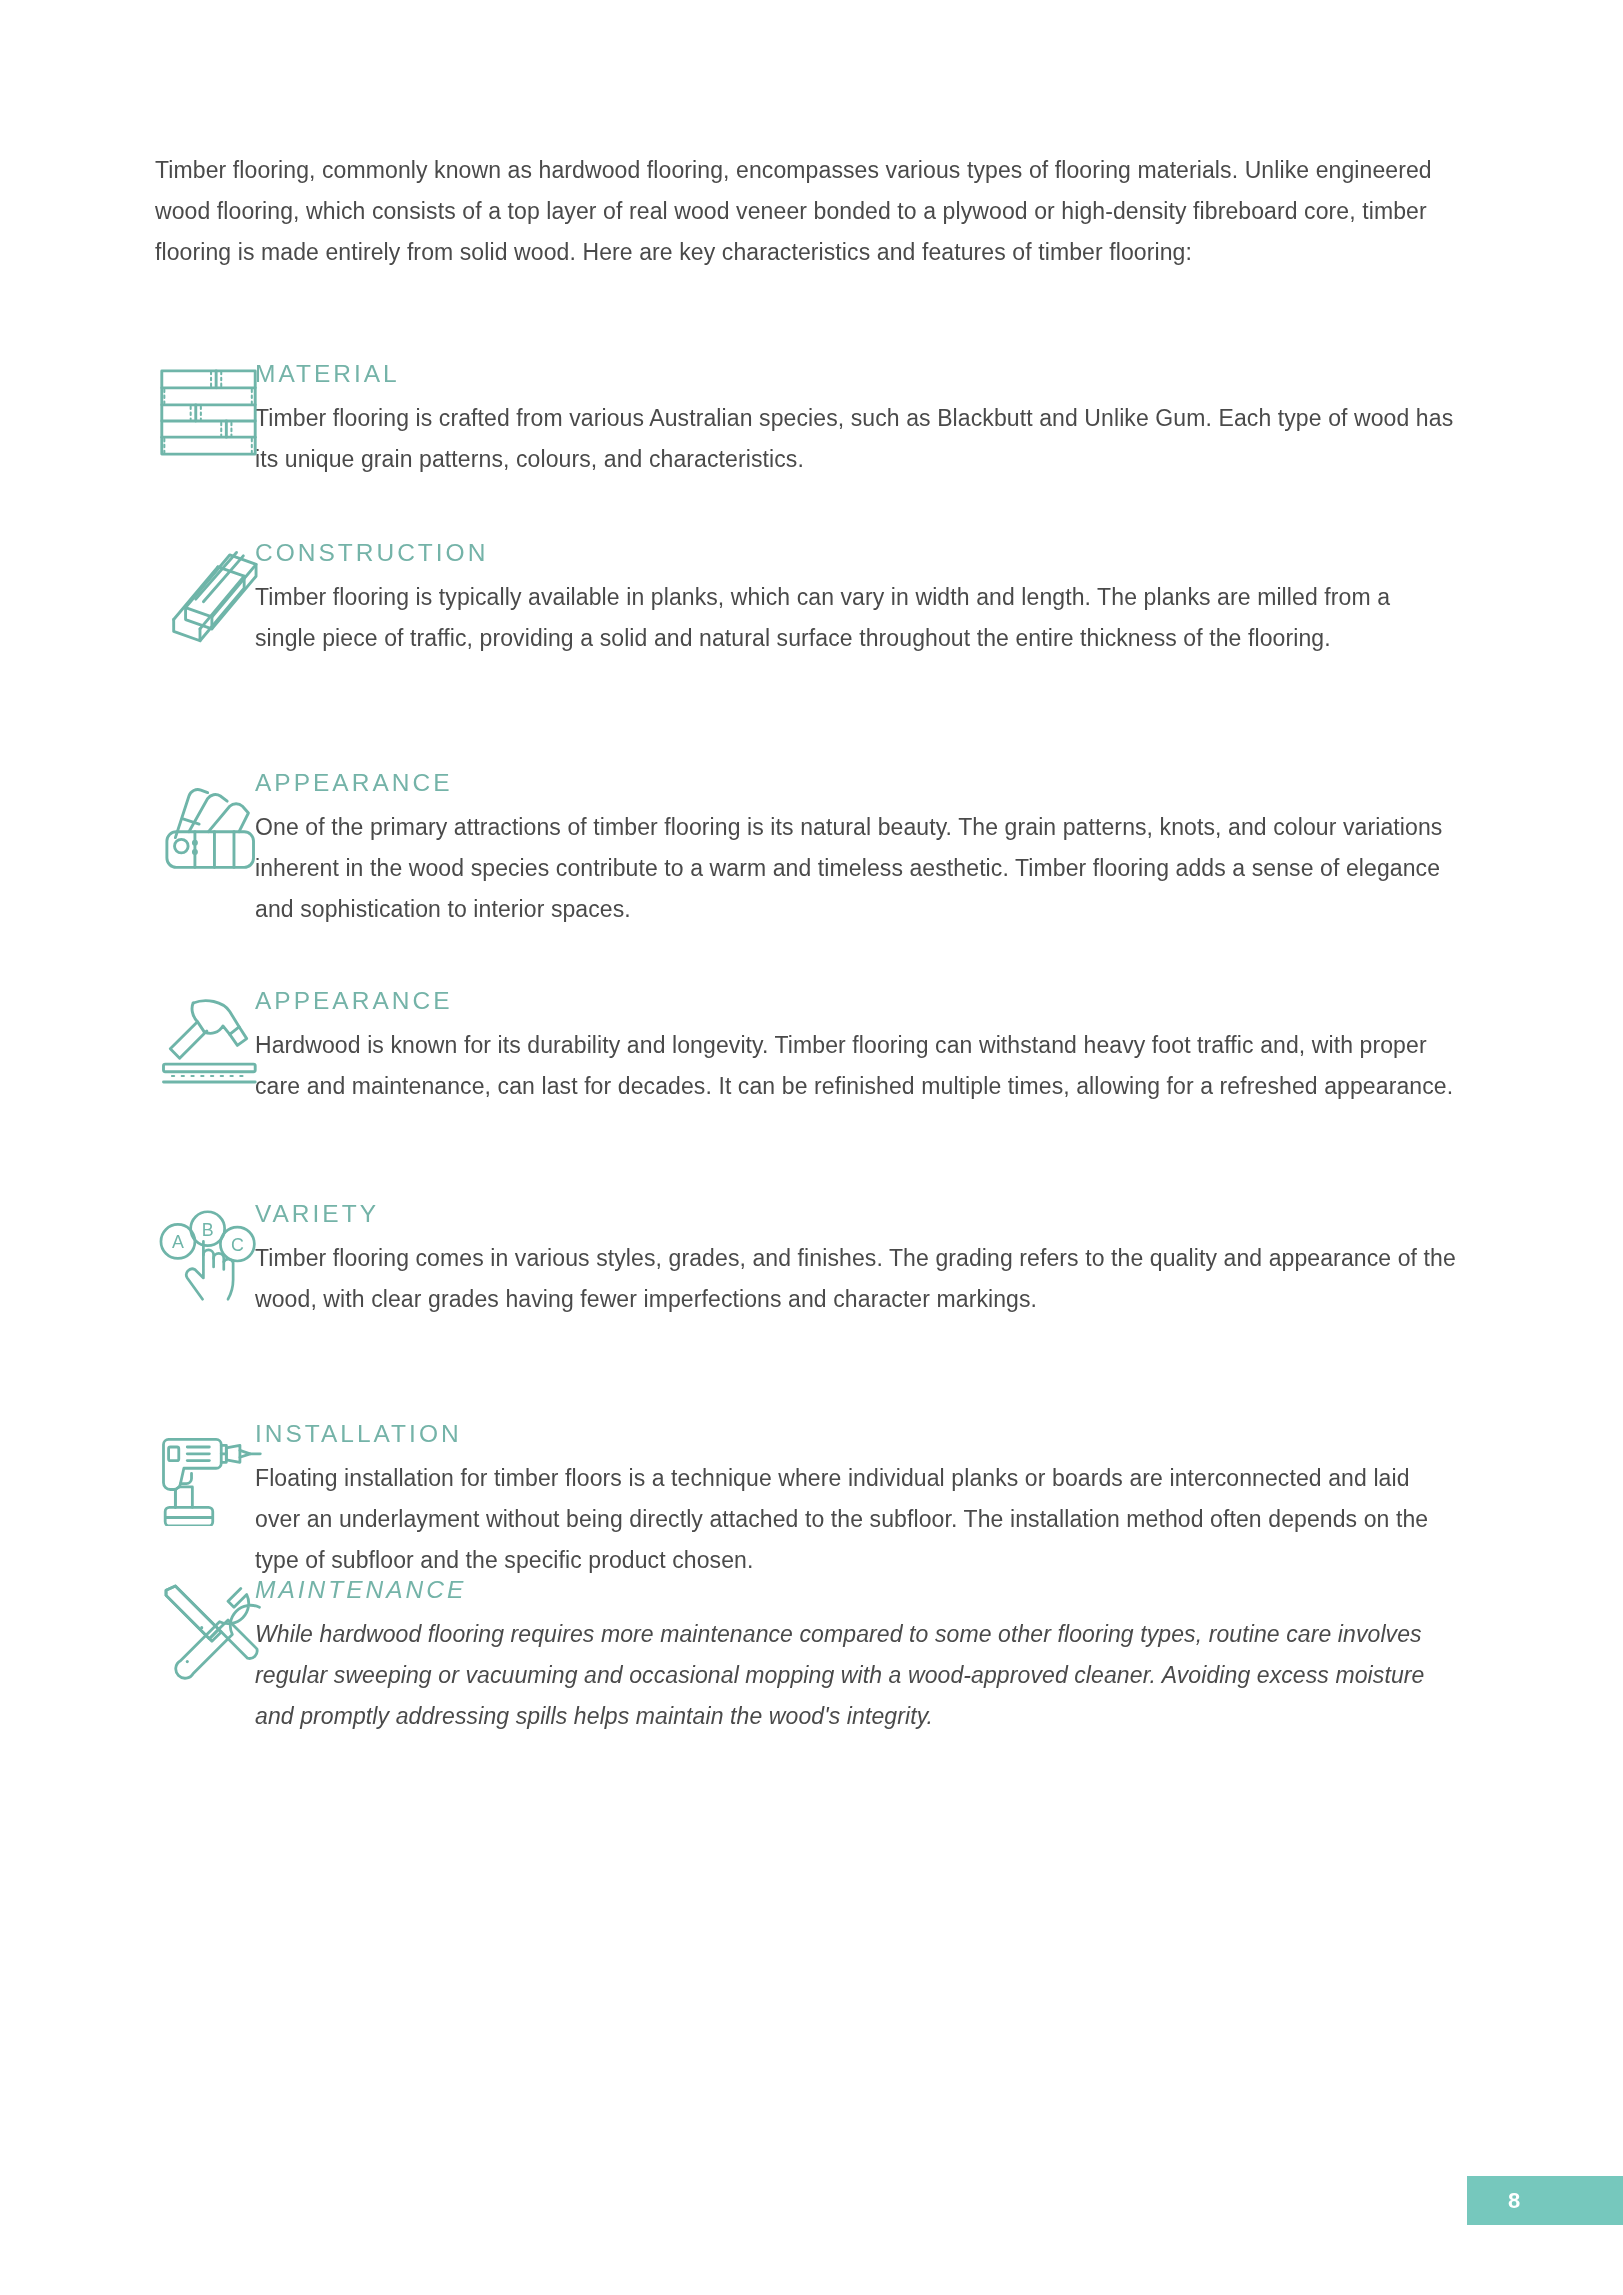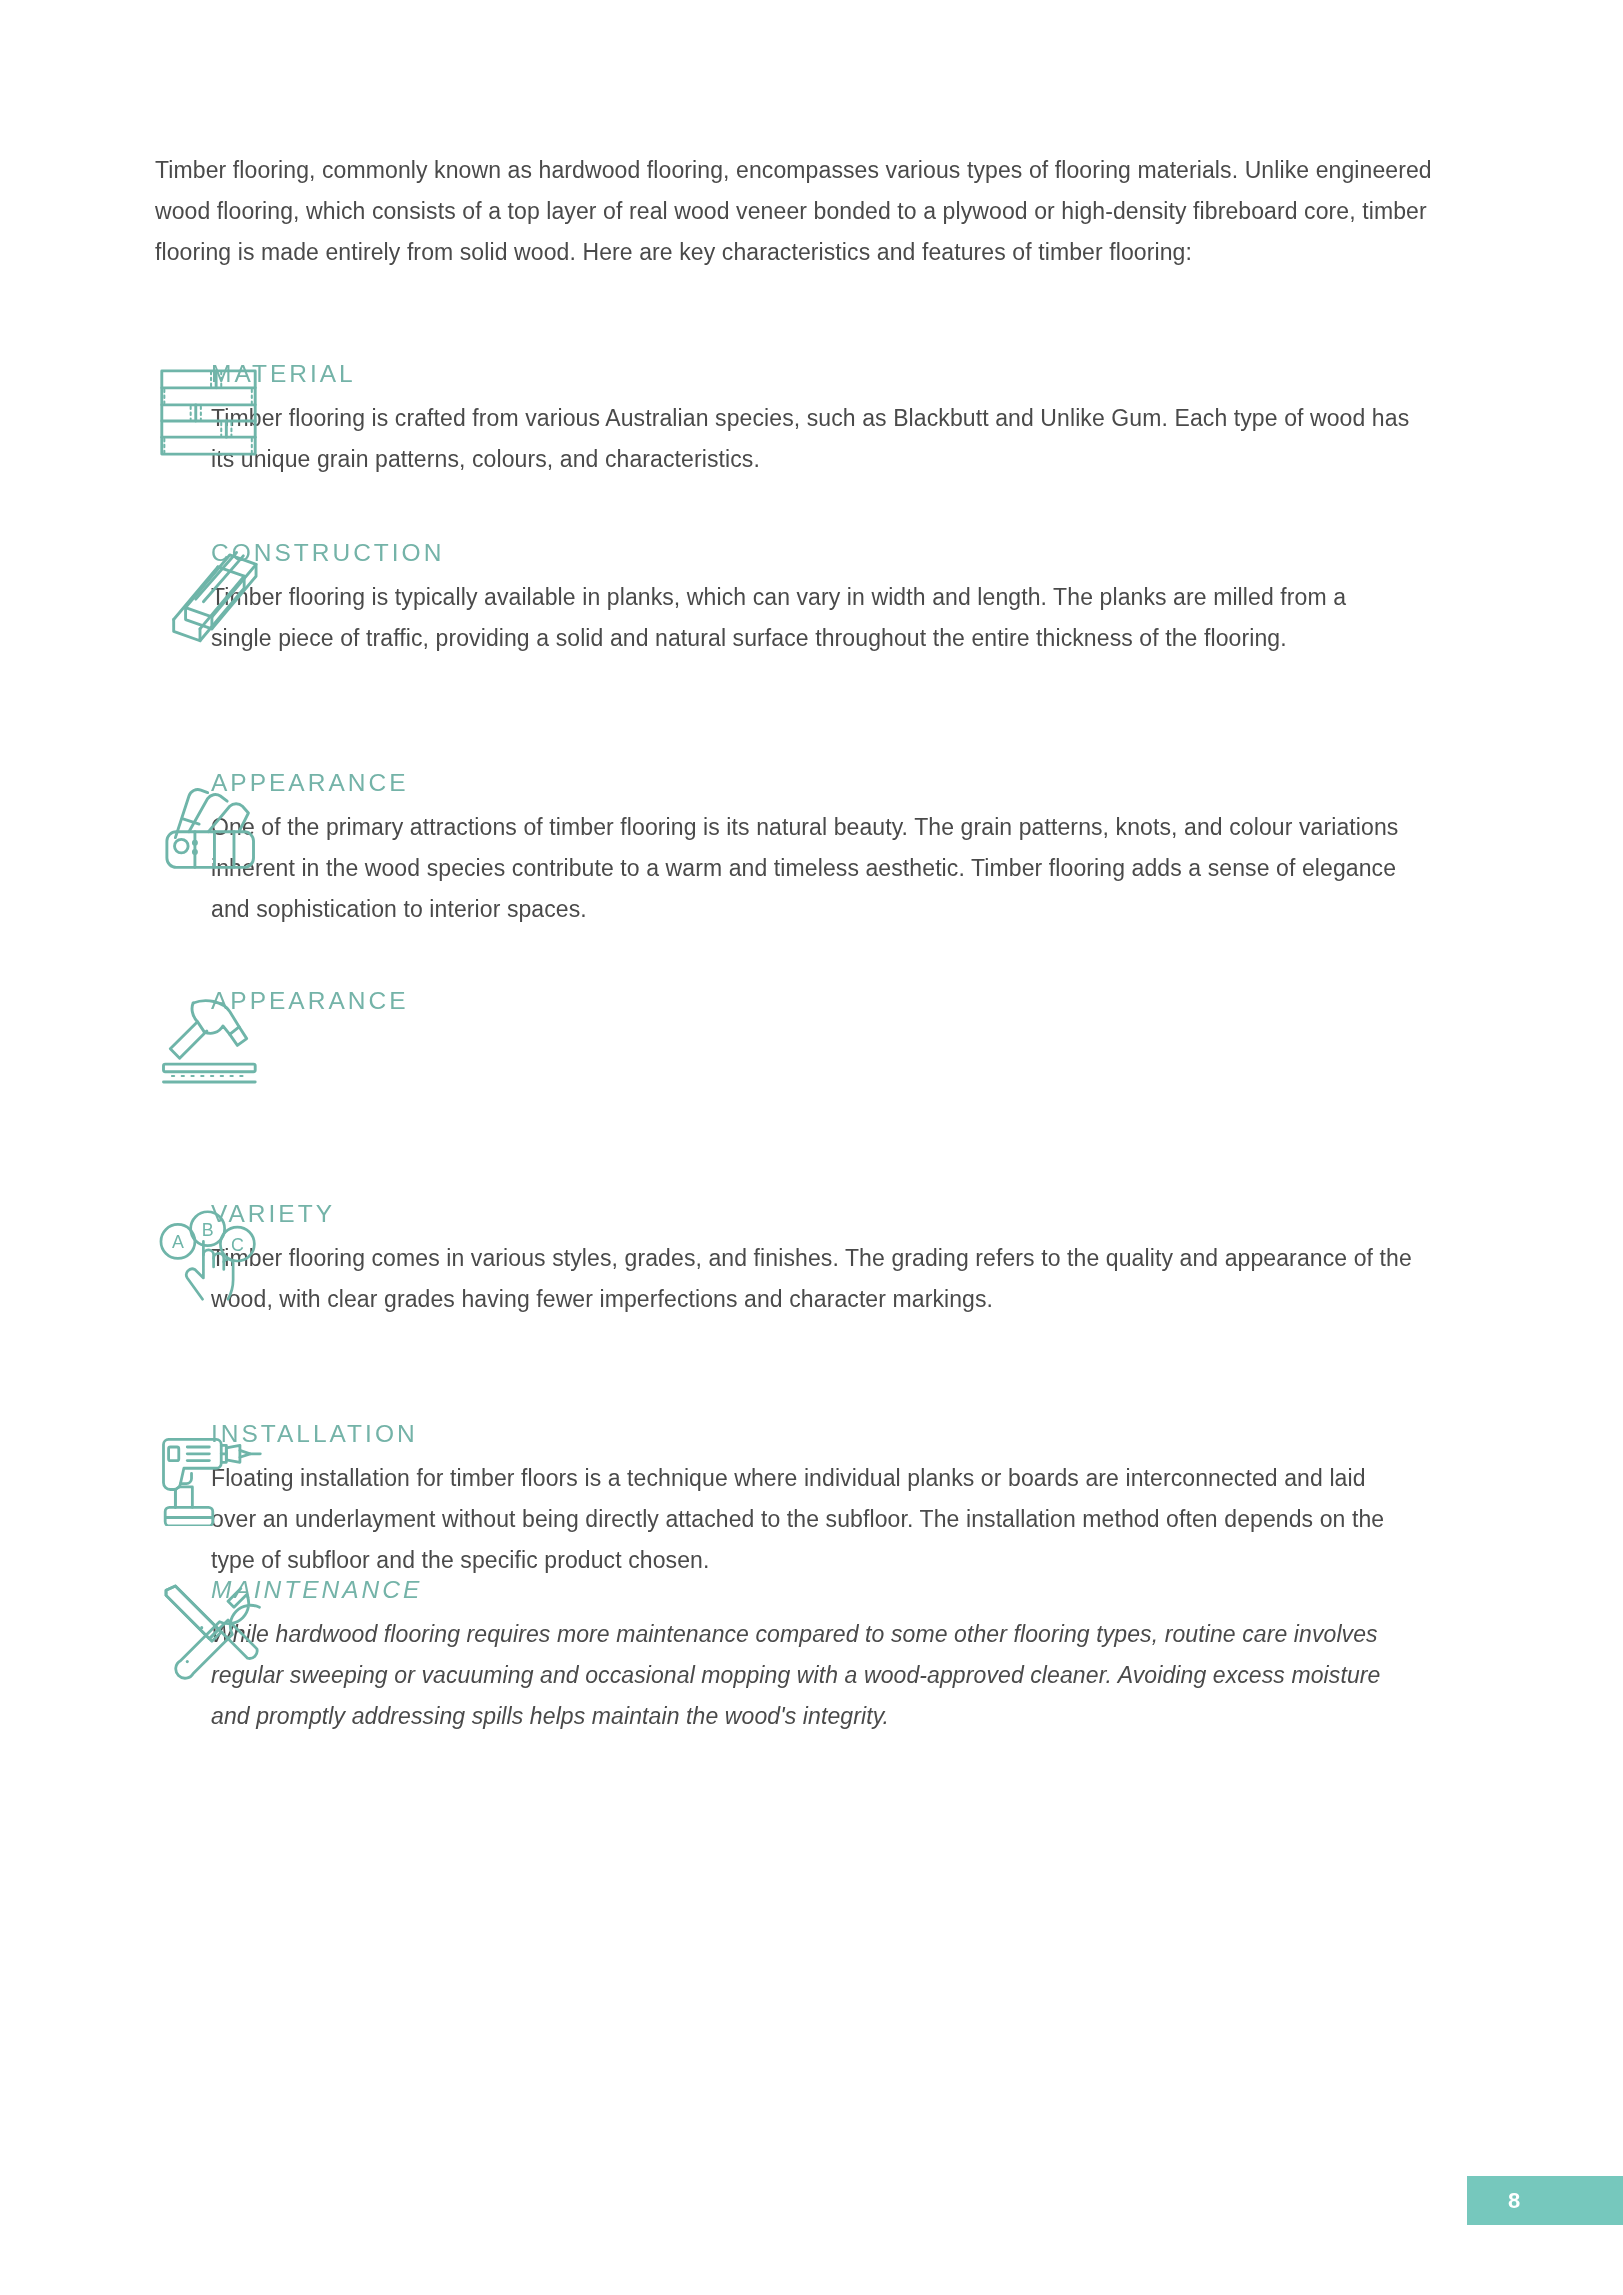--- a/index.html
+++ b/index.html
@@ -54,7 +54,7 @@
   .icon-box svg { display: block; }
 
   .section-body {
-    margin-left: 56px;
+    margin-left: 100px;
   }
 
   .section-title {

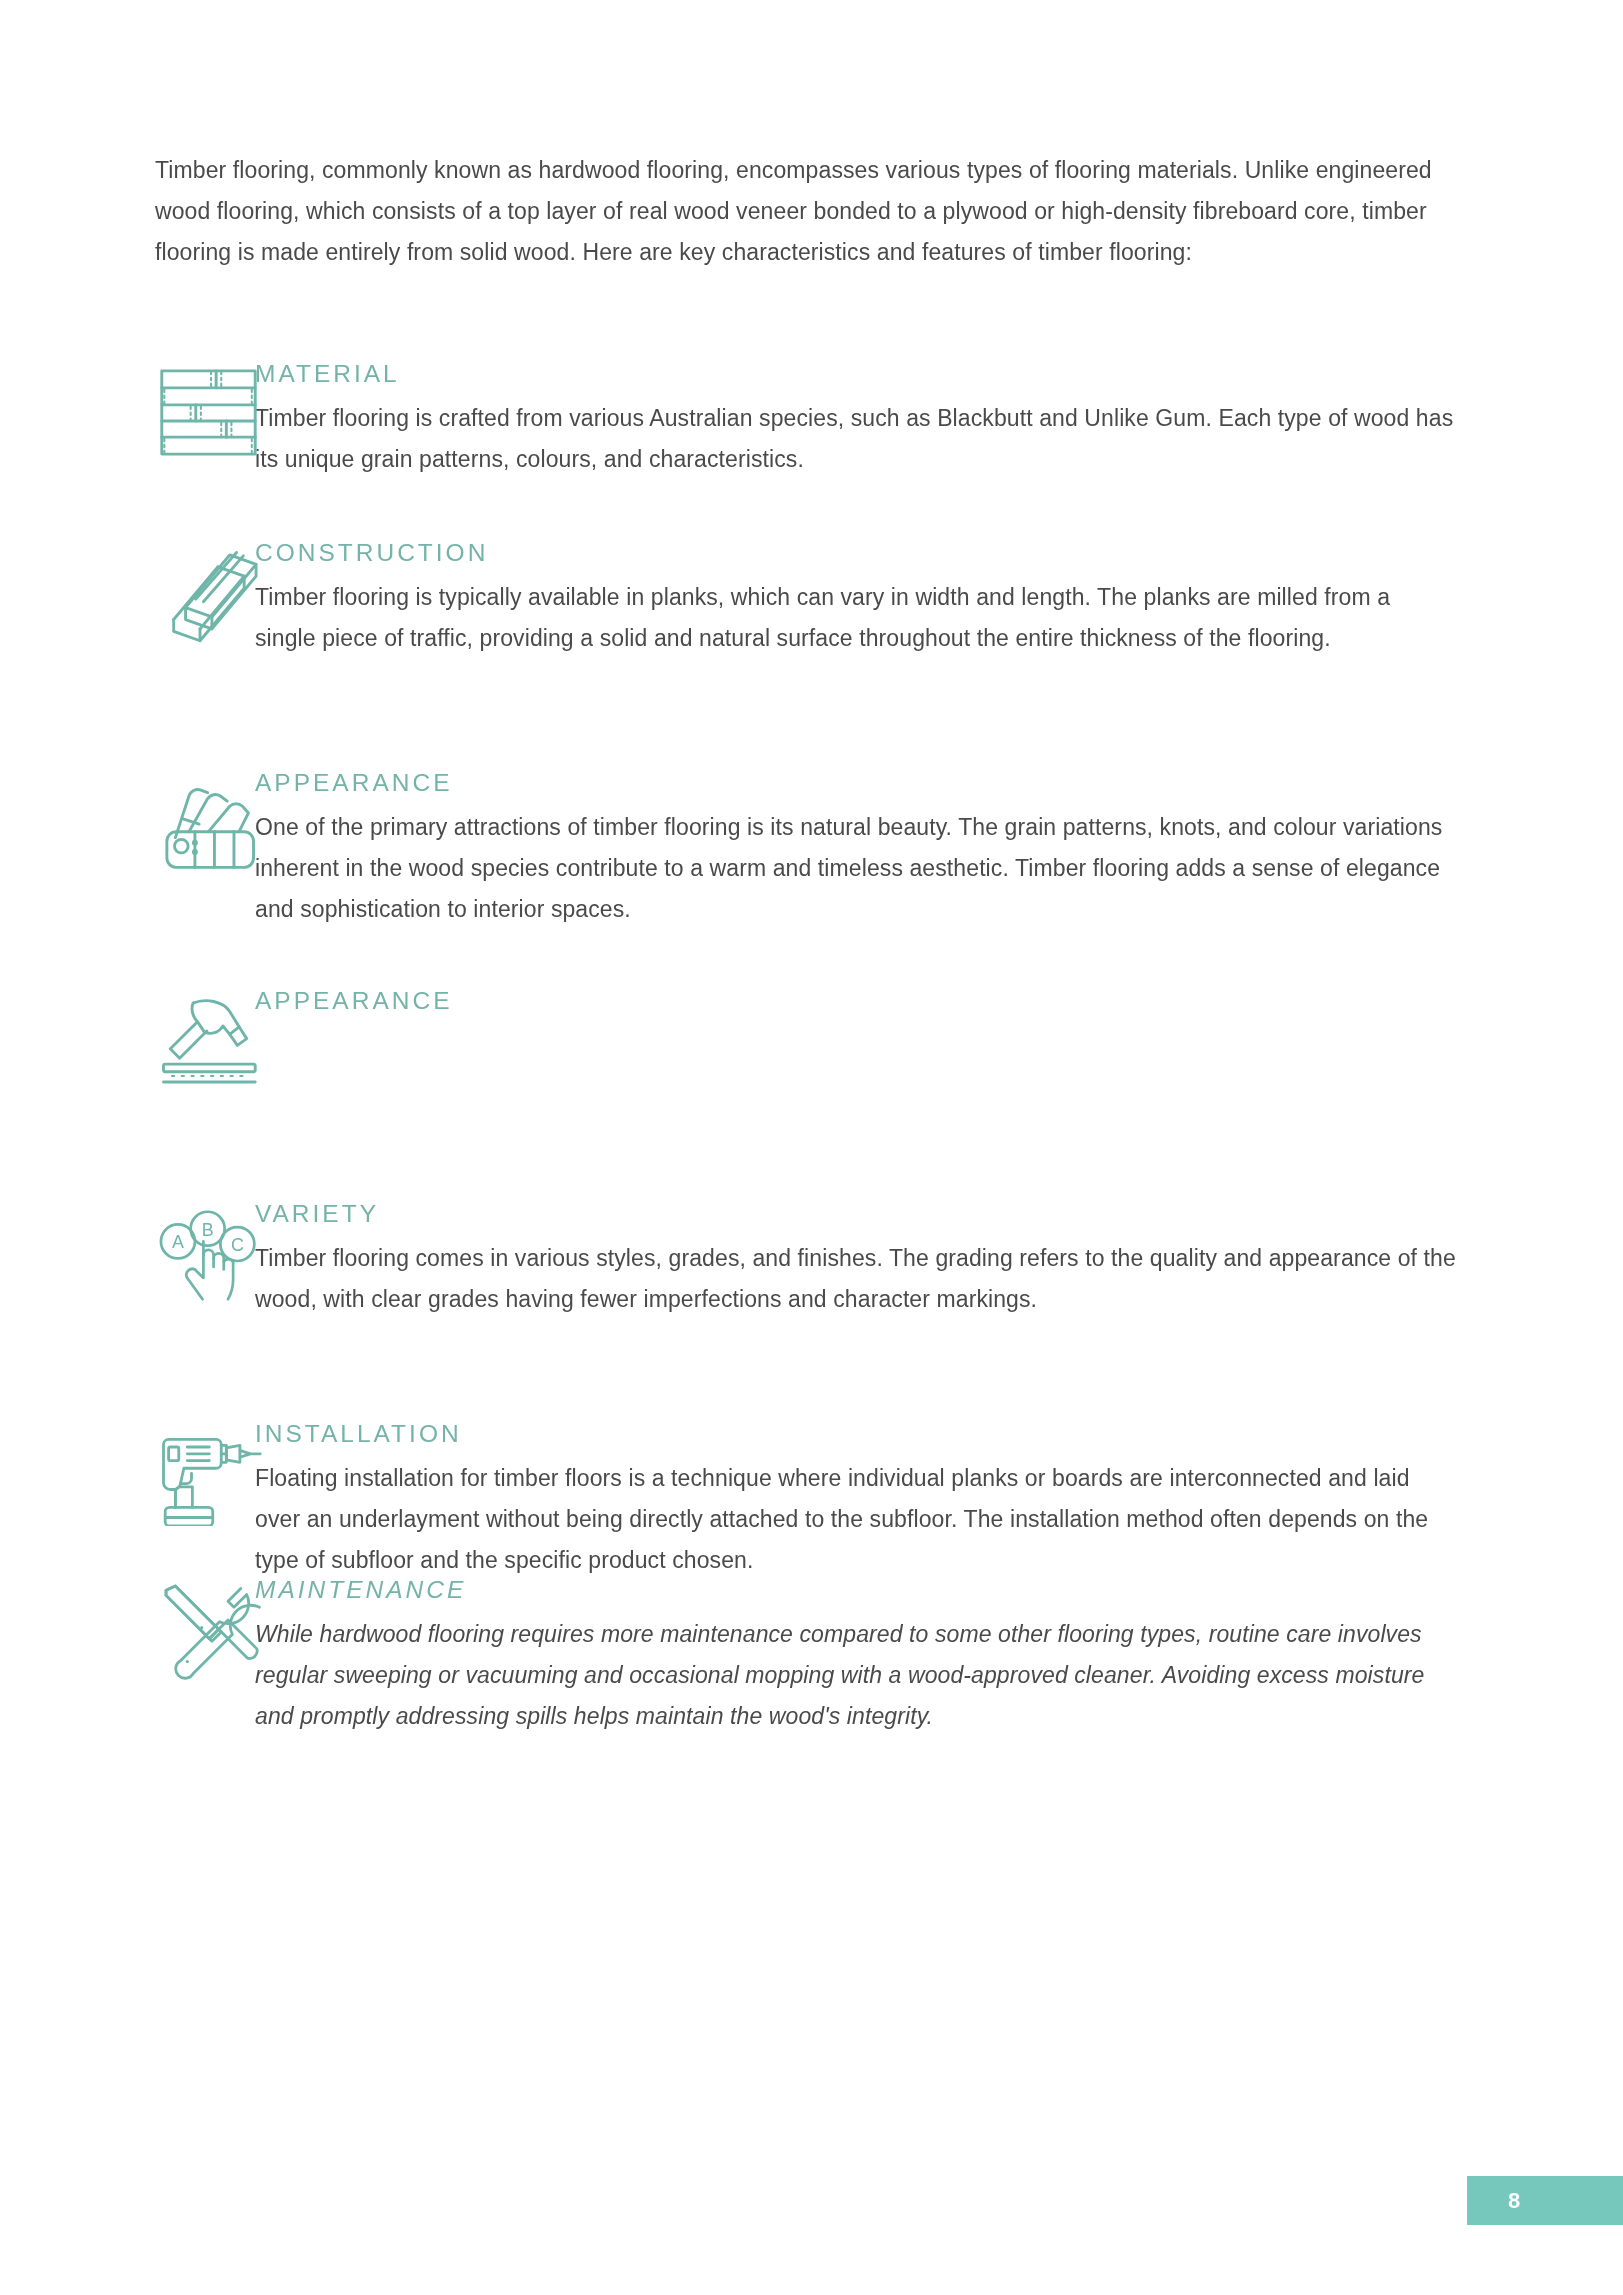--- a/index.html
+++ b/index.html
@@ -193,6 +193,7 @@
     </div>
     <div class="section-body">
       <div class="section-title">APPEARANCE</div>
+      <div class="section-text">Hardwood is known for its durability and longevity. Timber flooring can withstand heavy foot traffic and, with proper care and maintenance, can last for decades. It can be refinished multiple times, allowing for a refreshed appearance.</div>
     </div>
   </div>
 

